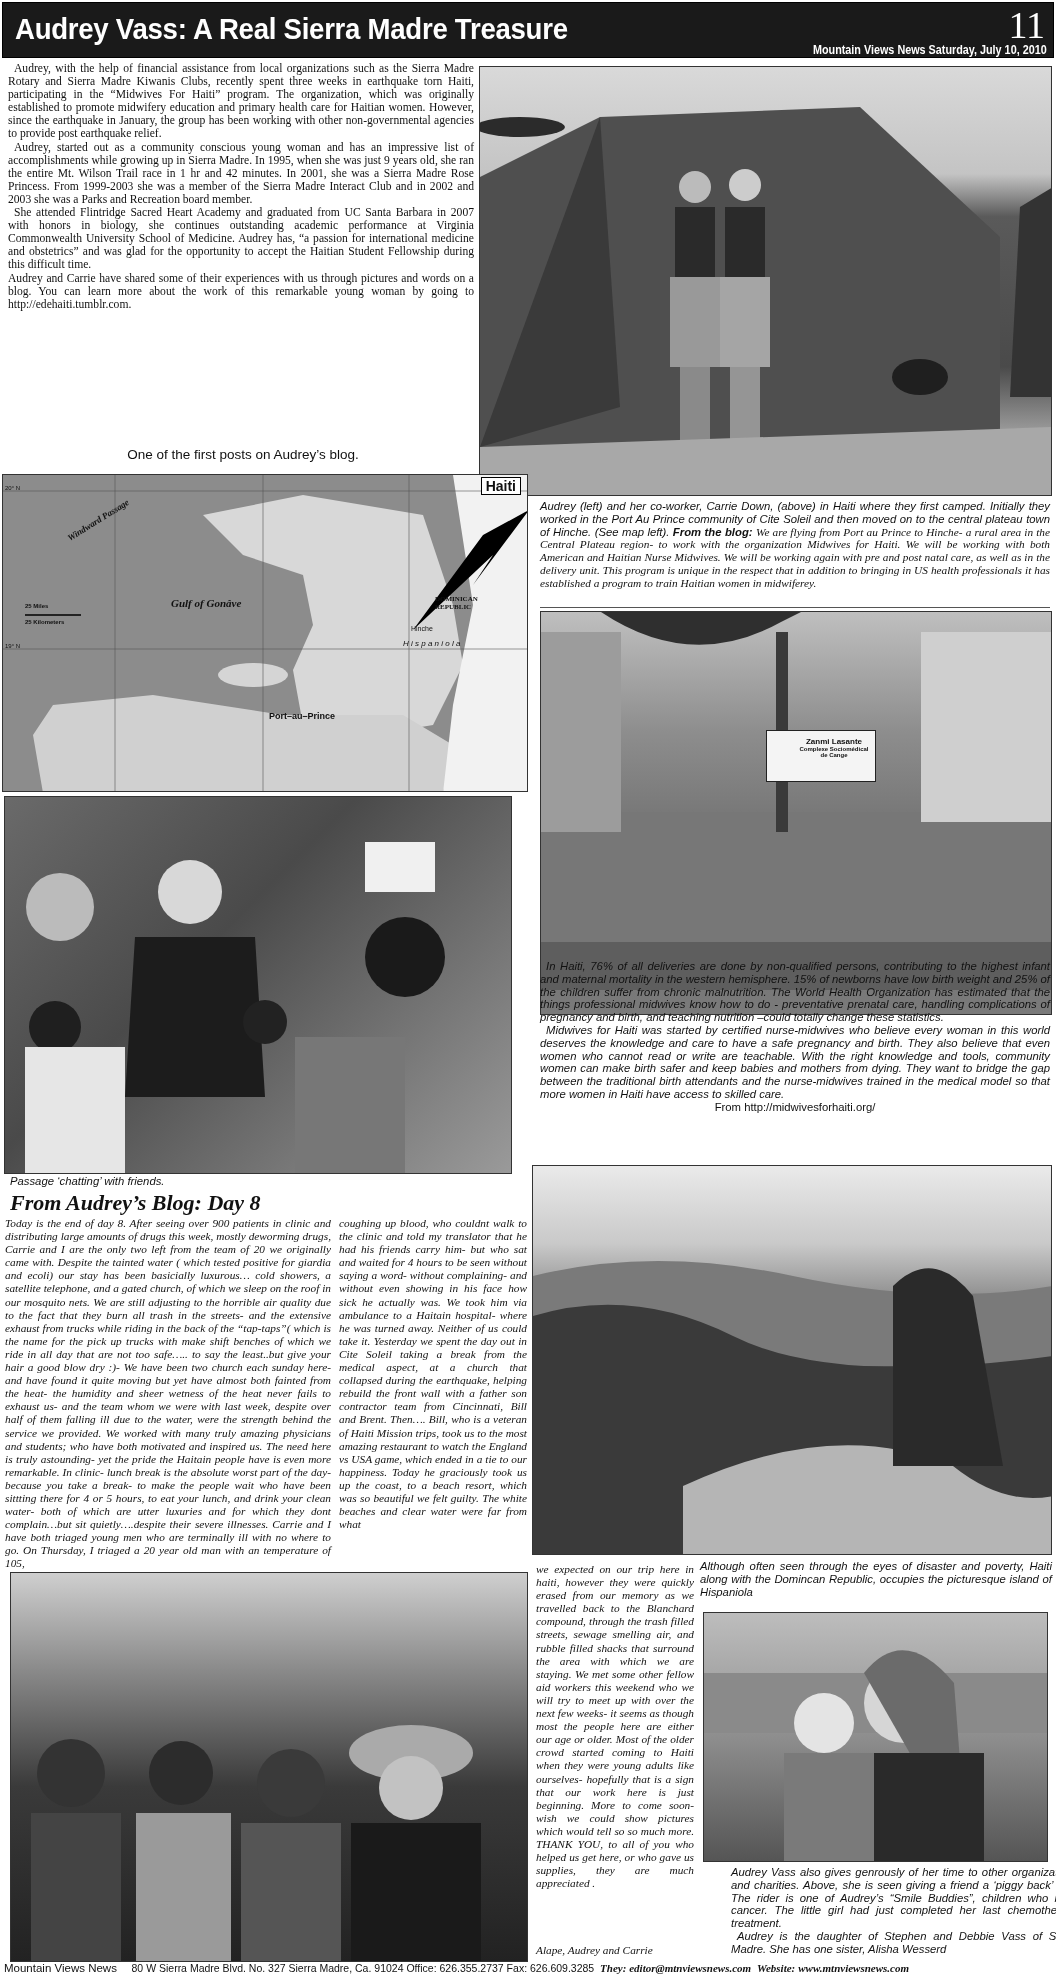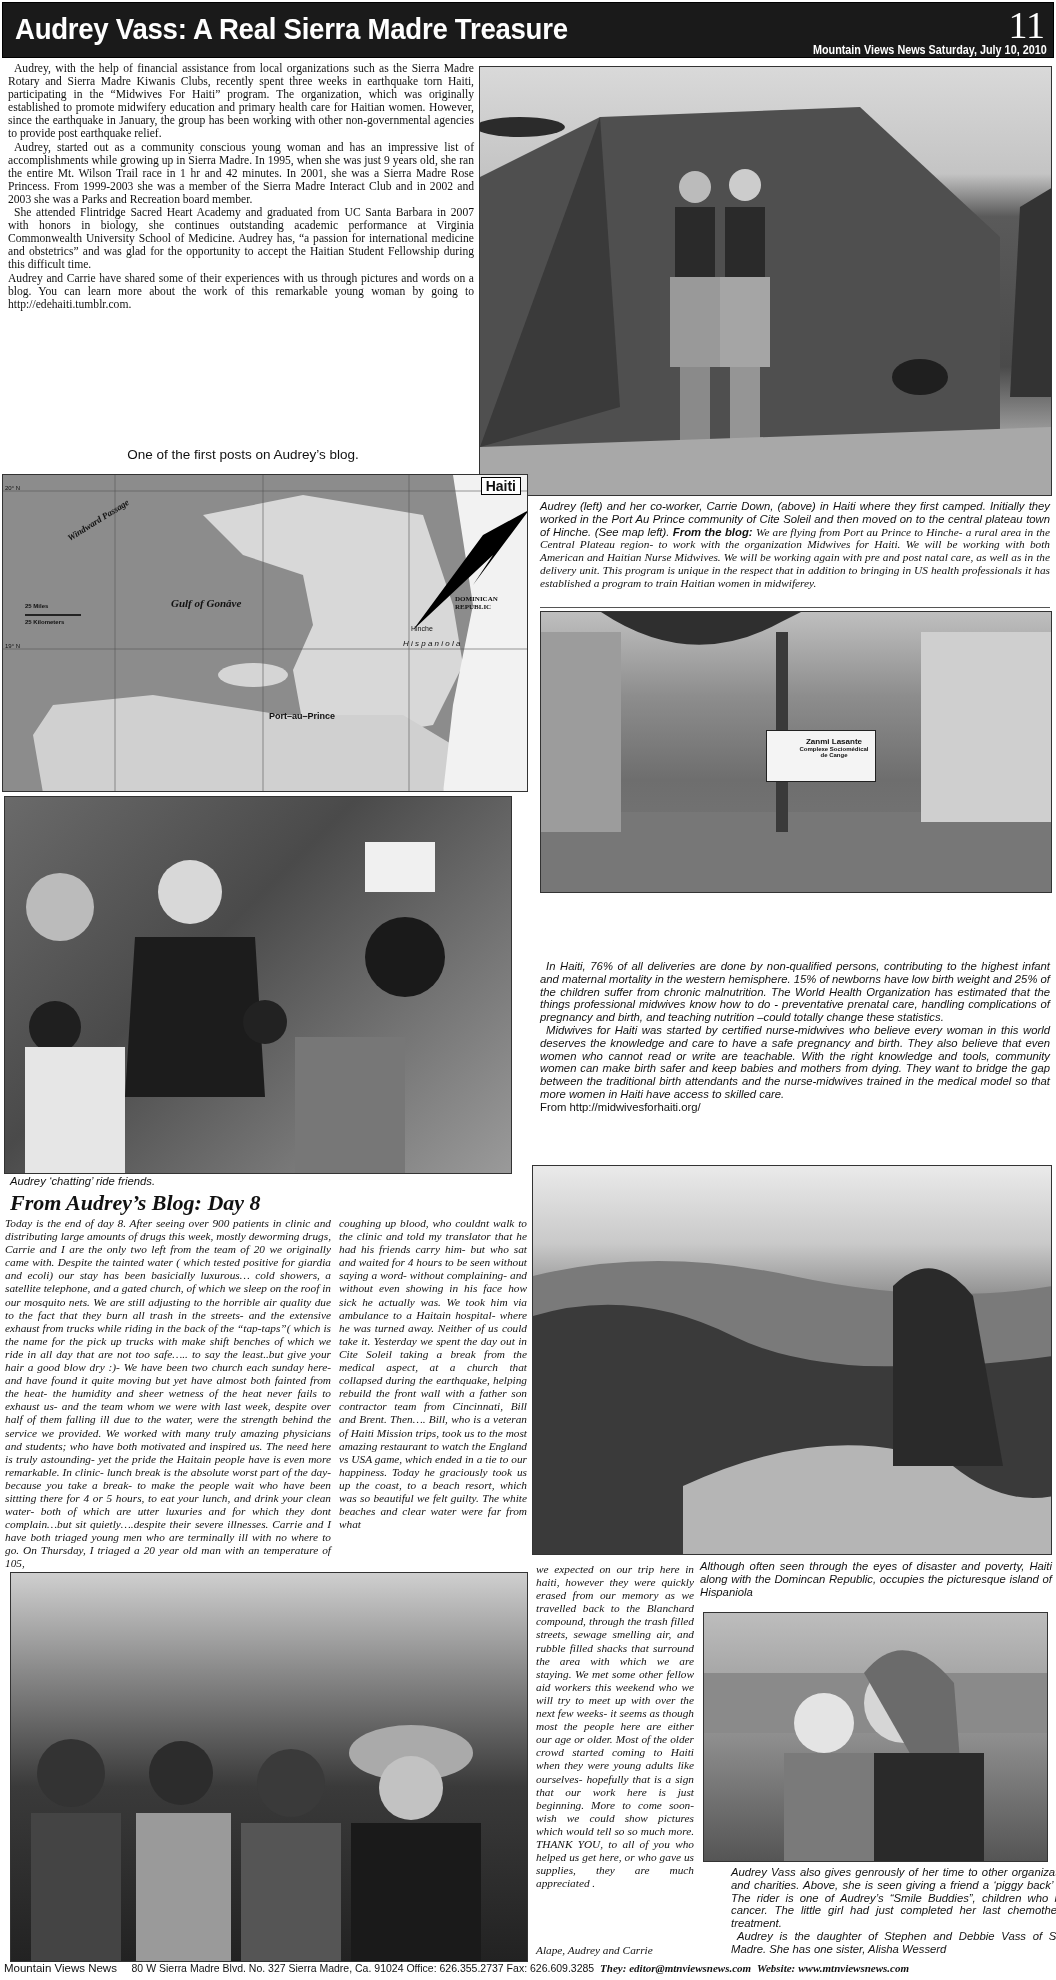--- a/index.html
+++ b/index.html
@@ -96,7 +96,7 @@
   <div class="abs" style="left:168px; top:122px; font-family:'Liberation Serif',serif; font-weight:bold; font-style:italic; font-size:11px;">Gulf of Gonâve</div>
   <div class="abs" style="left:266px; top:236px; font-family:'Liberation Sans',sans-serif; font-weight:bold; font-size:9px;">Port–au–Prince</div>
   <div class="abs" style="left:408px; top:150px; font-family:'Liberation Sans',sans-serif; font-size:7px;">Hinche</div>
-  <div class="abs" style="left:452px; top:120px; width:66px; font-family:'Liberation Serif',serif; font-weight:bold; font-size:7px;">DOMINICAN REPUBLIC</div>
+  <div class="abs" style="left:432px; top:120px; width:66px; font-family:'Liberation Serif',serif; font-weight:bold; font-size:7px;">DOMINICAN REPUBLIC</div>
   <div class="abs" style="left:400px; top:164px; font-family:'Liberation Sans',sans-serif; font-style:italic; font-size:8px;">H i s p a n i o l a</div>
   <div class="abs" style="left:22px; top:128px; font-family:'Liberation Sans',sans-serif; font-size:6px; font-weight:bold;">25 Miles</div>
   <div class="abs" style="left:22px; top:144px; font-family:'Liberation Sans',sans-serif; font-size:6px; font-weight:bold;">25 Kilometers</div>

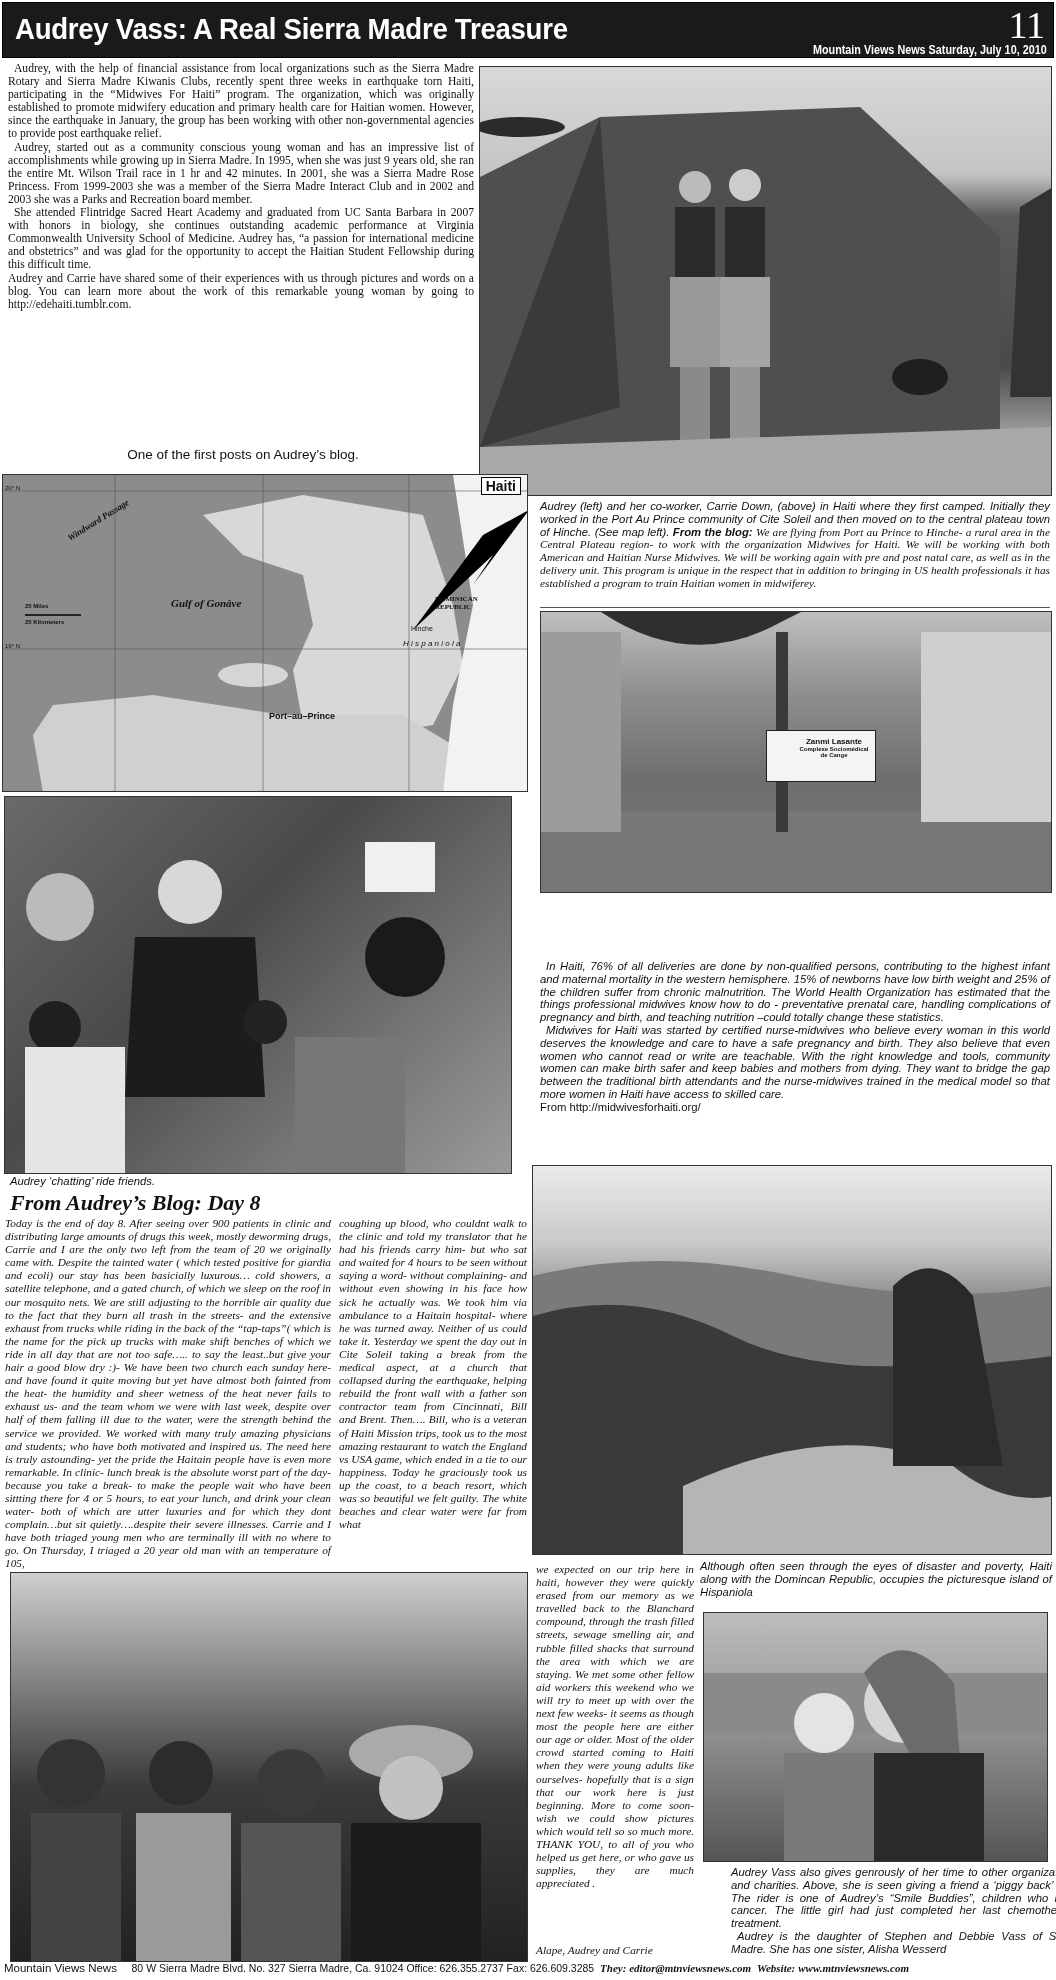--- a/index.html
+++ b/index.html
@@ -111,7 +111,7 @@
 </div>
 <div class="abs rule" style="left:540px; top:607px; width:510px;"></div>
 
-<div class="abs photo" style="left:540px; top:611px; width:512px; height:282px; background:linear-gradient(180deg,#bfbfbf 0%,#8d8d8d 30%,#6e6e6e 60%,#7a7a7a 100%);">
+<div class="abs photo" style="left:540px; top:611px; width:512px; height:404px; background:linear-gradient(180deg,#bfbfbf 0%,#8d8d8d 30%,#6e6e6e 60%,#7a7a7a 100%);">
   <svg width="512" height="378" viewBox="0 0 512 378">
     <rect x="0" y="200" width="512" height="130" fill="#777"></rect>
     <rect x="380" y="20" width="132" height="190" fill="#cfcfcf"></rect>

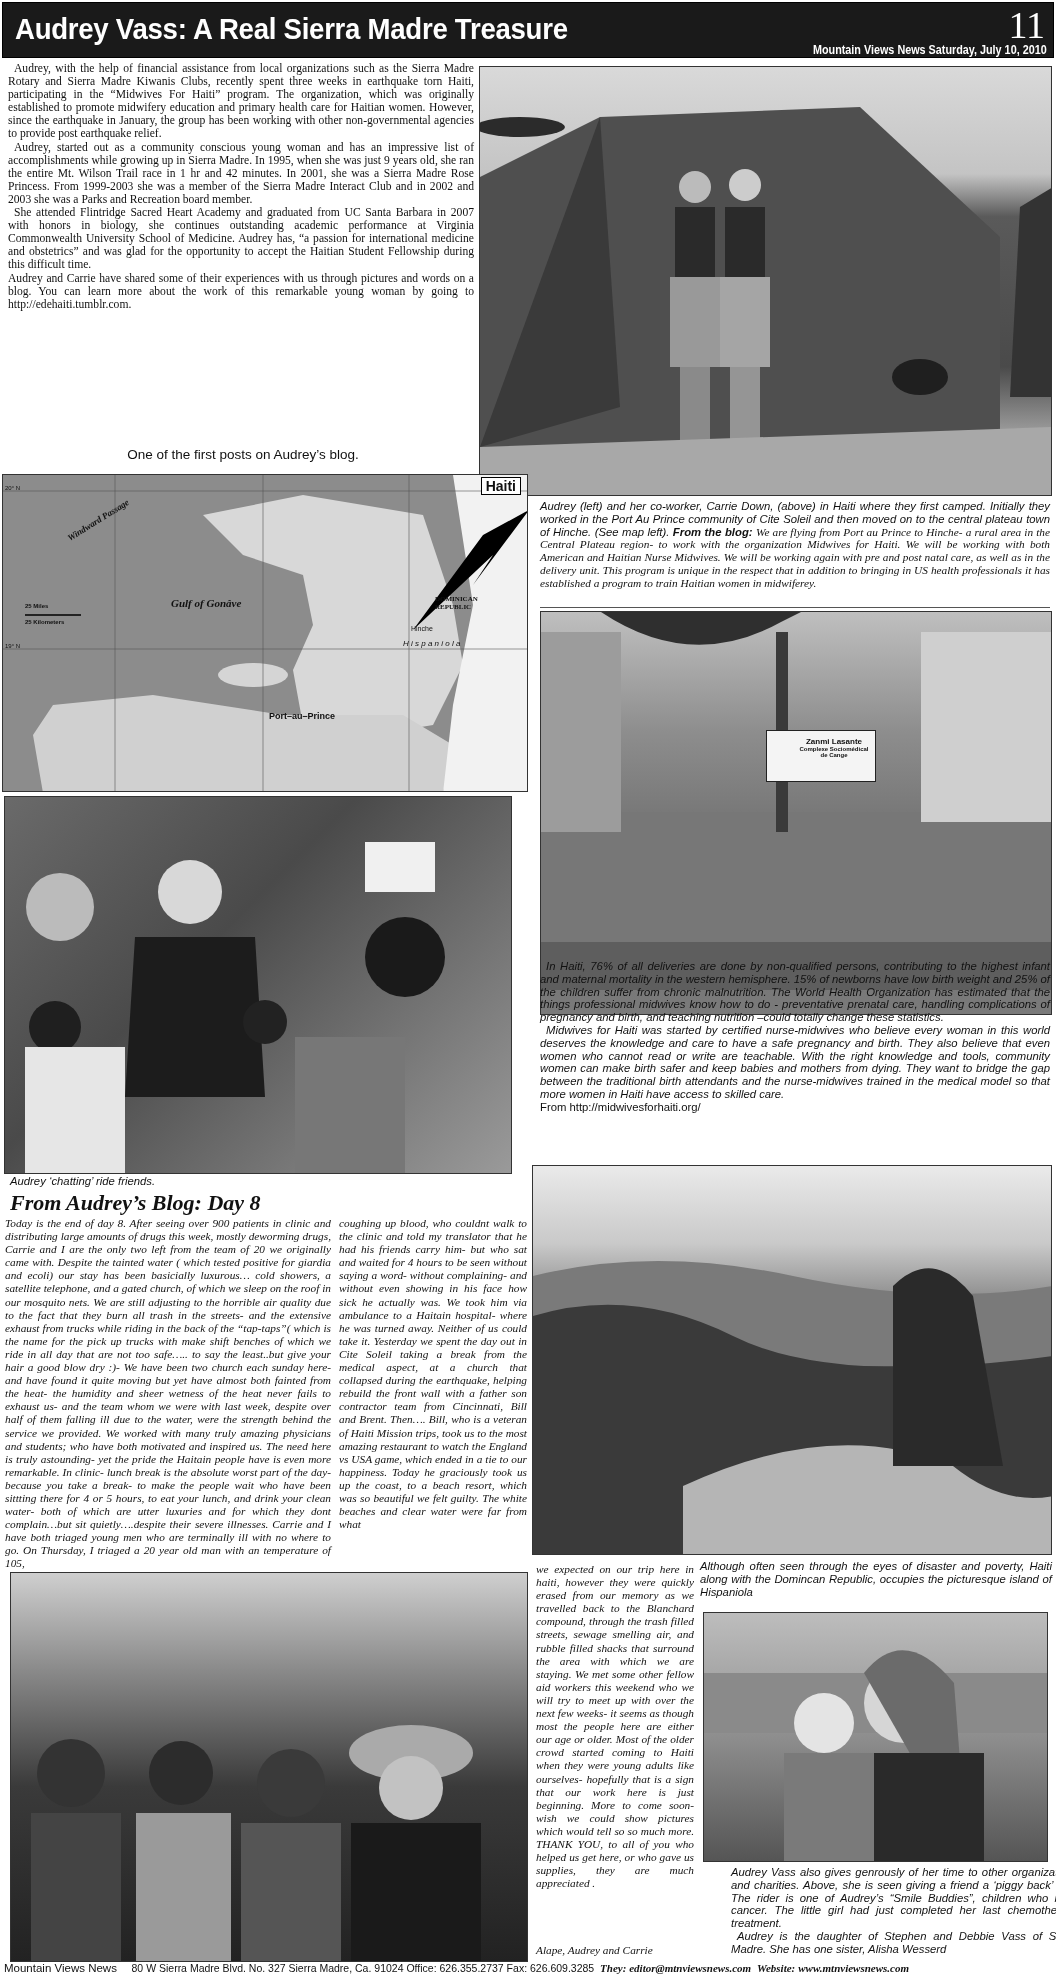--- a/index.html
+++ b/index.html
@@ -130,7 +130,7 @@
 <div class="abs cap-sans" style="left:540px; top:960px; width:510px;">
   <p style="text-indent:6px;">In Haiti, 76% of all deliveries are done by non-qualified persons, contributing to the highest infant and maternal mortality in the western hemisphere. 15% of newborns have low birth weight and 25% of the children suffer from chronic malnutrition. The World Health Organization has estimated that the things professional midwives know how to do - preventative prenatal care, handling complications of pregnancy and birth, and teaching nutrition –could totally change these statistics.</p>
   <p style="text-indent:6px;">Midwives for Haiti was started by certified nurse-midwives who believe every woman in this world deserves the knowledge and care to have a safe pregnancy and birth. They also believe that even women who cannot read or write are teachable. With the right knowledge and tools, community women can make birth safer and keep babies and mothers from dying. They  want to bridge the gap between the traditional birth attendants and the nurse-midwives trained in the medical model so that more women in Haiti have access to skilled care.</p>
-  <p style="text-align:left; font-style:normal;">From http://midwivesforhaiti.org/</p>
+  <p style="text-align:center; font-style:normal;">From http://midwivesforhaiti.org/</p>
 </div>
 
 <div class="abs photo" style="left:4px; top:796px; width:508px; height:378px; background:linear-gradient(135deg,#6a6a6a 0%,#4a4a4a 40%,#9a9a9a 100%);">

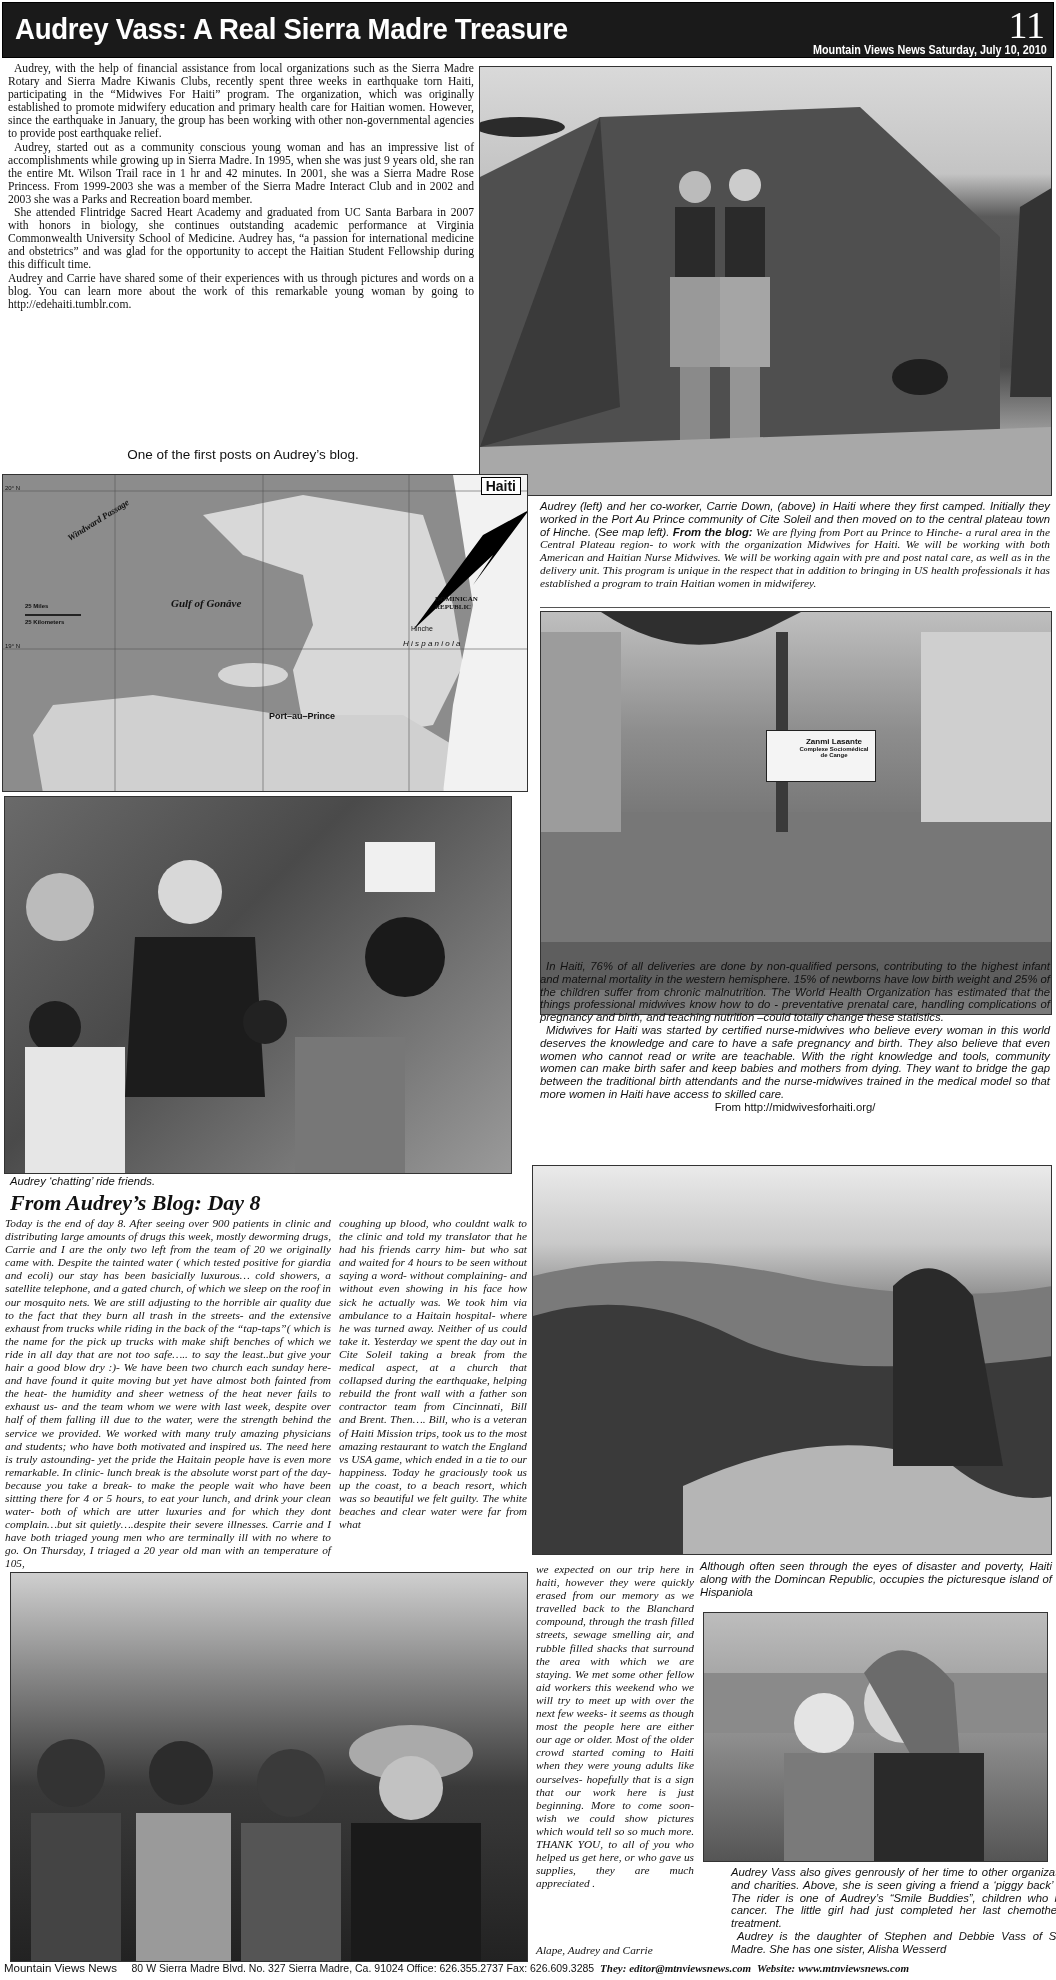--- a/index.html
+++ b/index.html
@@ -146,7 +146,7 @@
     <rect x="360" y="45" width="70" height="50" fill="#f0f0f0"></rect>
   </svg>
 </div>
-<div class="abs" style="left:10px; top:1175px; font-family:'Liberation Sans',sans-serif; font-style:italic; font-size:11.3px;">Audrey ‘chatting’ ride friends.</div>
+<div class="abs" style="left:10px; top:1175px; font-family:'Liberation Sans',sans-serif; font-style:italic; font-size:11.3px;">Passage ‘chatting’ with friends.</div>
 
 <div class="abs blog-h" style="left:10px; top:1190px;">From Audrey’s Blog:  Day 8</div>
 

